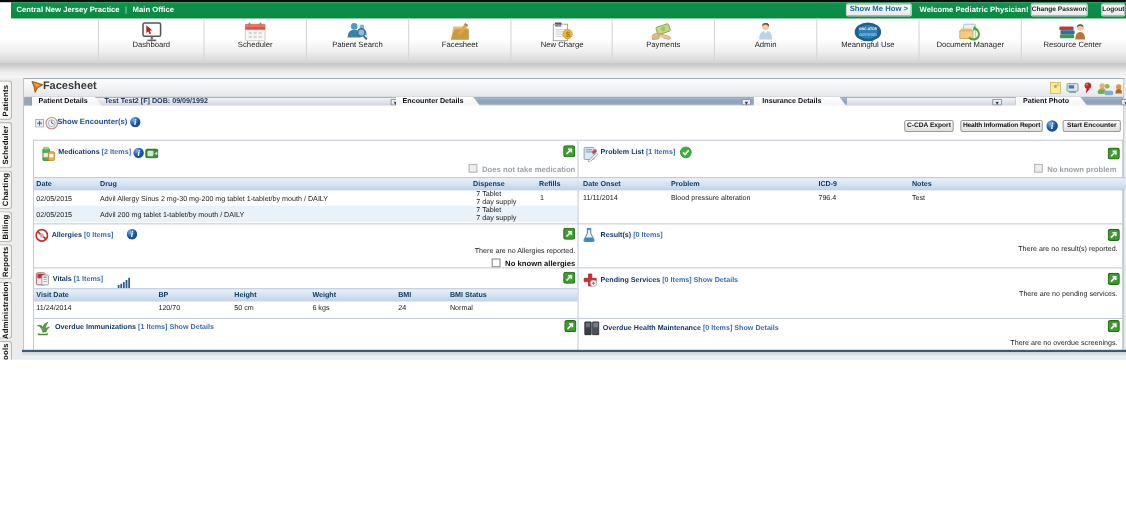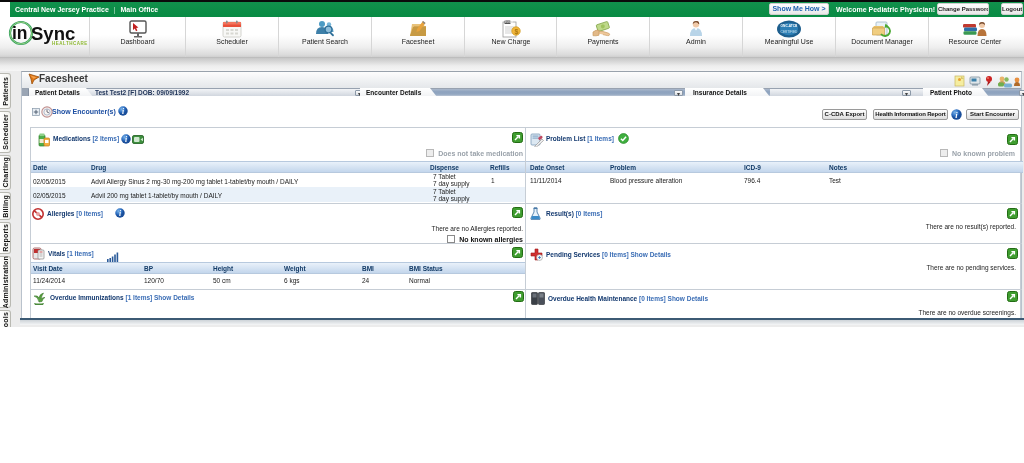--- a/index.html
+++ b/index.html
@@ -83,15 +83,6 @@
   </div>
 
   <div id="toolbar" class="abs">
-    <div id="logo" style="position:absolute;left:8px;top:3px;width:80px;height:26px;">
-      <svg width="80" height="26" viewBox="0 0 80 26">
-        <circle cx="13" cy="13" r="11" fill="none" stroke="#2e9e5b" stroke-width="2.2"></circle>
-        <circle cx="13" cy="13" r="11" fill="none" stroke="#bfe28f" stroke-width="1" opacity="0.7"></circle>
-        <text x="4" y="19" font-family="Liberation Sans, sans-serif" font-size="17.5" font-weight="bold" fill="#111">in</text>
-        <text x="23" y="20" font-family="Liberation Sans, sans-serif" font-size="18.5" font-weight="bold" fill="#111">Sync</text>
-        <text x="44" y="25" font-family="Liberation Sans, sans-serif" font-size="4.5" font-weight="bold" fill="#8db82e" letter-spacing="0.5">HEALTHCARE</text>
-      </svg>
-    </div>
     <div class="tbcell" style="left:89px;width:96px;">
       <svg class="tbicon" width="22" height="18" viewBox="0 0 22 18">
           <rect x="3" y="1" width="16" height="12" rx="1.5" fill="#fff" stroke="#555" stroke-width="1.4"></rect>

